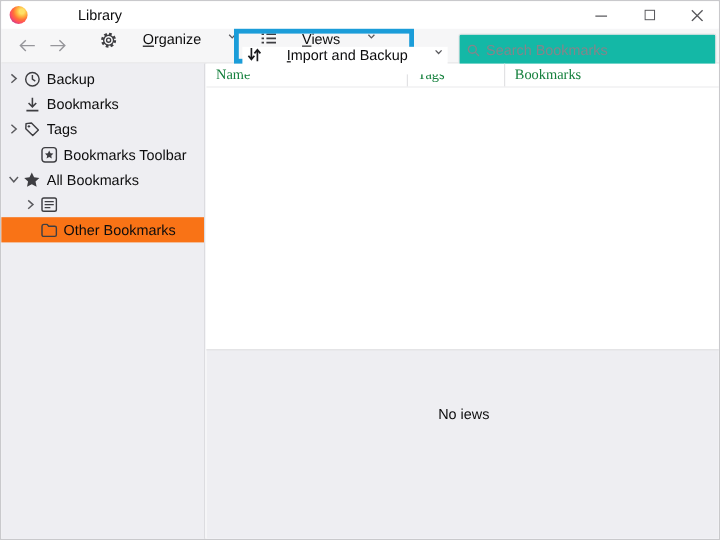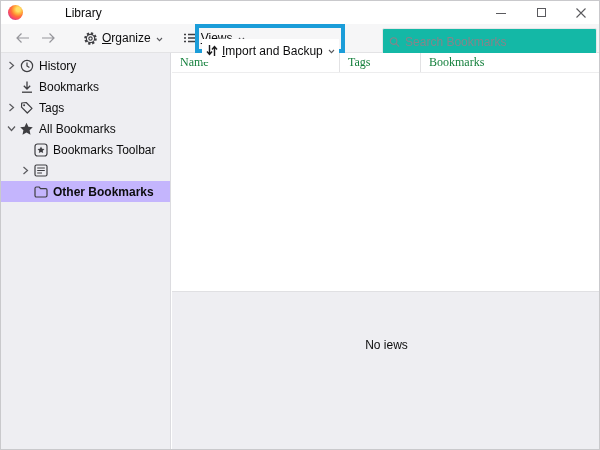--- a/index.html
+++ b/index.html
@@ -23,7 +23,7 @@
   .toolbar { position:absolute; left:0; top:23px; width:600px; height:29px;
     background:#f6f6f7; border-bottom:1px solid #e3e3e5; display:flex; align-items:center; }
   .nav-arrow { width:26px; height:24px; display:flex; align-items:center; justify-content:center; border:none; background:transparent; }
-  .tb-btn { display:flex; align-items:center; gap:4px; height:24px; padding:0 6px; border:none; background:transparent; font-size:12px; color:#0c0c0d; font-family:inherit; }
+  .tb-btn { display:flex; gap:21px; height:24px; padding:0 6px; border:none; background:transparent; font-size:12px; color:#0c0c0d; font-family:inherit; }
   .tb-btn .ak { text-decoration:underline; }
   .caret { margin-left:1px; margin-top:2px; }
   .gap-s { width:8px; }

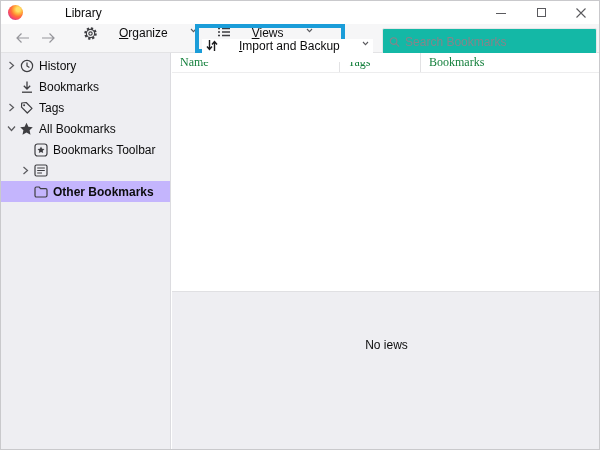--- a/index.html
+++ b/index.html
@@ -162,7 +162,7 @@
           <path d="M7 3.6 V7 L9.4 8.6" fill="none" stroke="#3e3e42" stroke-width="1.2"></path>
         </svg>
     </span>
-    <span class="side-label">History</span>
+    <span class="side-label">Backup</span>
   </div>
 
   <div class="side-row lvl0">

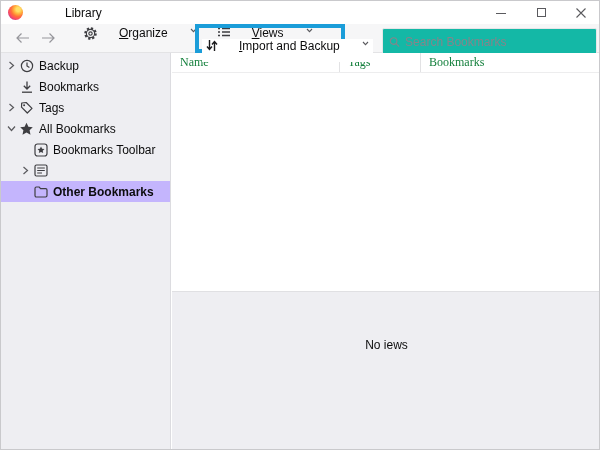--- a/index.html
+++ b/index.html
@@ -191,20 +191,6 @@
     <span class="side-label">Tags</span>
   </div>
 
-  <div class="side-row lvl0">
-    <span class="chev-slot">
-      <svg width="9" height="7" viewBox="0 0 9 7">
-          <path d="M1 1.5 L4.5 5.5 L8 1.5" fill="none" stroke="#5a5a5e" stroke-width="1.2"></path>
-        </svg>
-    </span>
-    <span class="ico-slot">
-      <svg width="15" height="14" viewBox="0 0 15 14">
-          <path d="M7.5 0.8 L9.4 4.8 L13.8 5.3 L10.6 8.3 L11.5 12.7 L7.5 10.5 L3.5 12.7 L4.4 8.3 L1.2 5.3 L5.6 4.8 Z" fill="#3e3e42"></path>
-        </svg>
-    </span>
-    <span class="side-label">All Bookmarks</span>
-  </div>
-
   <div class="side-row lvl1">
     <span class="chev-slot"></span>
     <span class="ico-slot">
@@ -214,6 +200,20 @@
         </svg>
     </span>
     <span class="side-label">Bookmarks Toolbar</span>
+  </div>
+
+  <div class="side-row lvl0">
+    <span class="chev-slot">
+      <svg width="9" height="7" viewBox="0 0 9 7">
+          <path d="M1 1.5 L4.5 5.5 L8 1.5" fill="none" stroke="#5a5a5e" stroke-width="1.2"></path>
+        </svg>
+    </span>
+    <span class="ico-slot">
+      <svg width="15" height="14" viewBox="0 0 15 14">
+          <path d="M7.5 0.8 L9.4 4.8 L13.8 5.3 L10.6 8.3 L11.5 12.7 L7.5 10.5 L3.5 12.7 L4.4 8.3 L1.2 5.3 L5.6 4.8 Z" fill="#3e3e42"></path>
+        </svg>
+    </span>
+    <span class="side-label">All Bookmarks</span>
   </div>
 
   <div class="side-row lvl1">

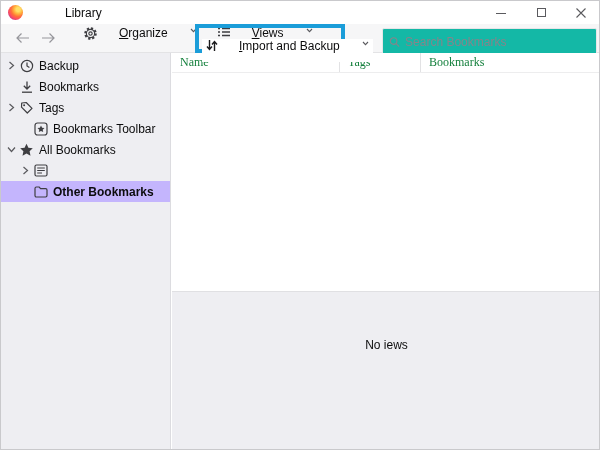--- a/index.html
+++ b/index.html
@@ -47,7 +47,7 @@
   .side-row { height:21px; display:flex; align-items:center; }
   .side-row.lvl0 { padding-left:4px; }
   .side-row.lvl1 { padding-left:18px; }
-  .side-row.selected { background:#c4b5fd;font-weight:bold; }
+  .side-row.selected { background:#f97316; }
   .chev-slot { width:13px; display:flex; align-items:center; justify-content:center; flex:none; }
   .ico-slot { width:17px; display:flex; align-items:center; justify-content:center; flex:none; margin-right:4px; }
   .side-label { white-space:nowrap; }

